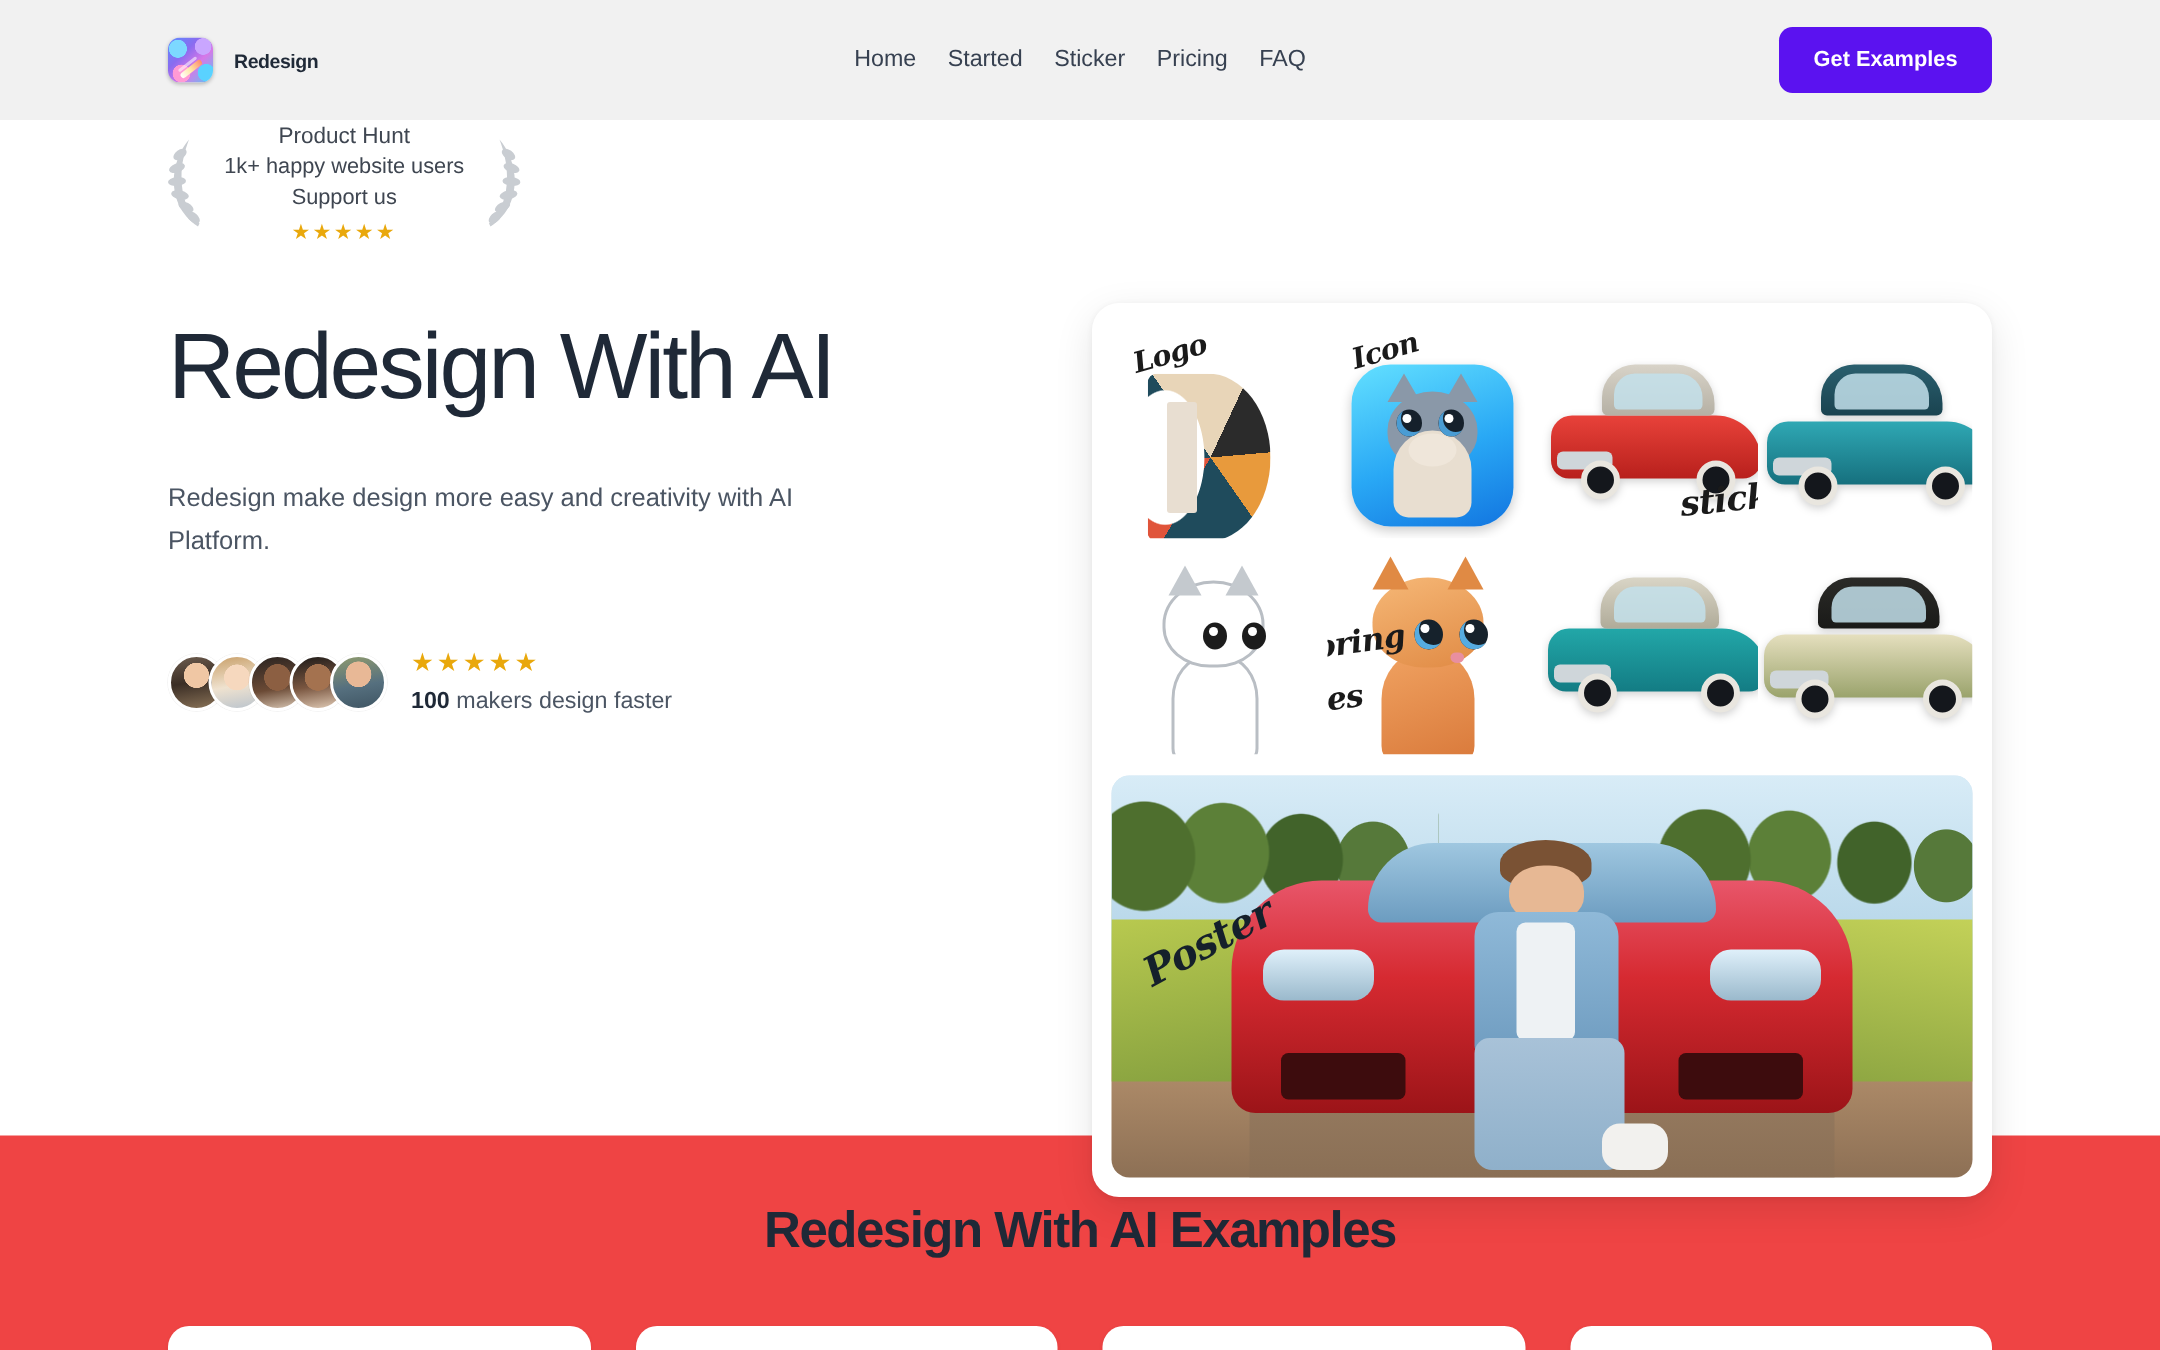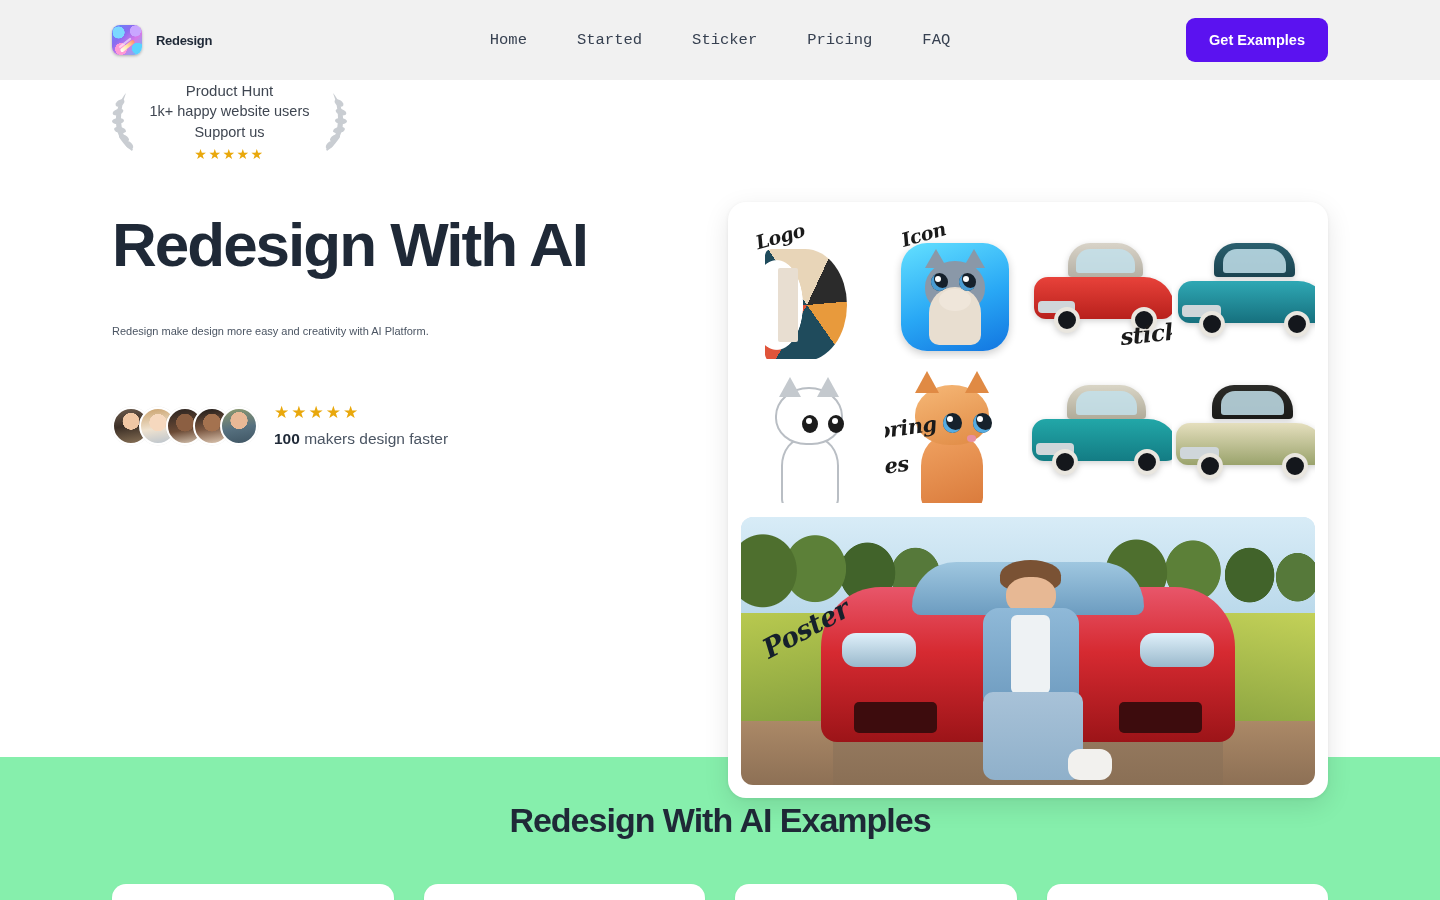--- a/index.html
+++ b/index.html
@@ -40,7 +40,7 @@
   }
   .brand-name { font-size:13px; font-weight:bold; color:#1f2937; letter-spacing:-.3px; }
 
-  .nav { margin:0 auto; display:flex; gap:50px;font-family:Liberation Mono, monospace; }
+  .nav { margin:0 auto; display:flex; gap:21px; }
   .nav a { font-size:15.5px; color:#374151; text-decoration:none; }
 
   .get-started {

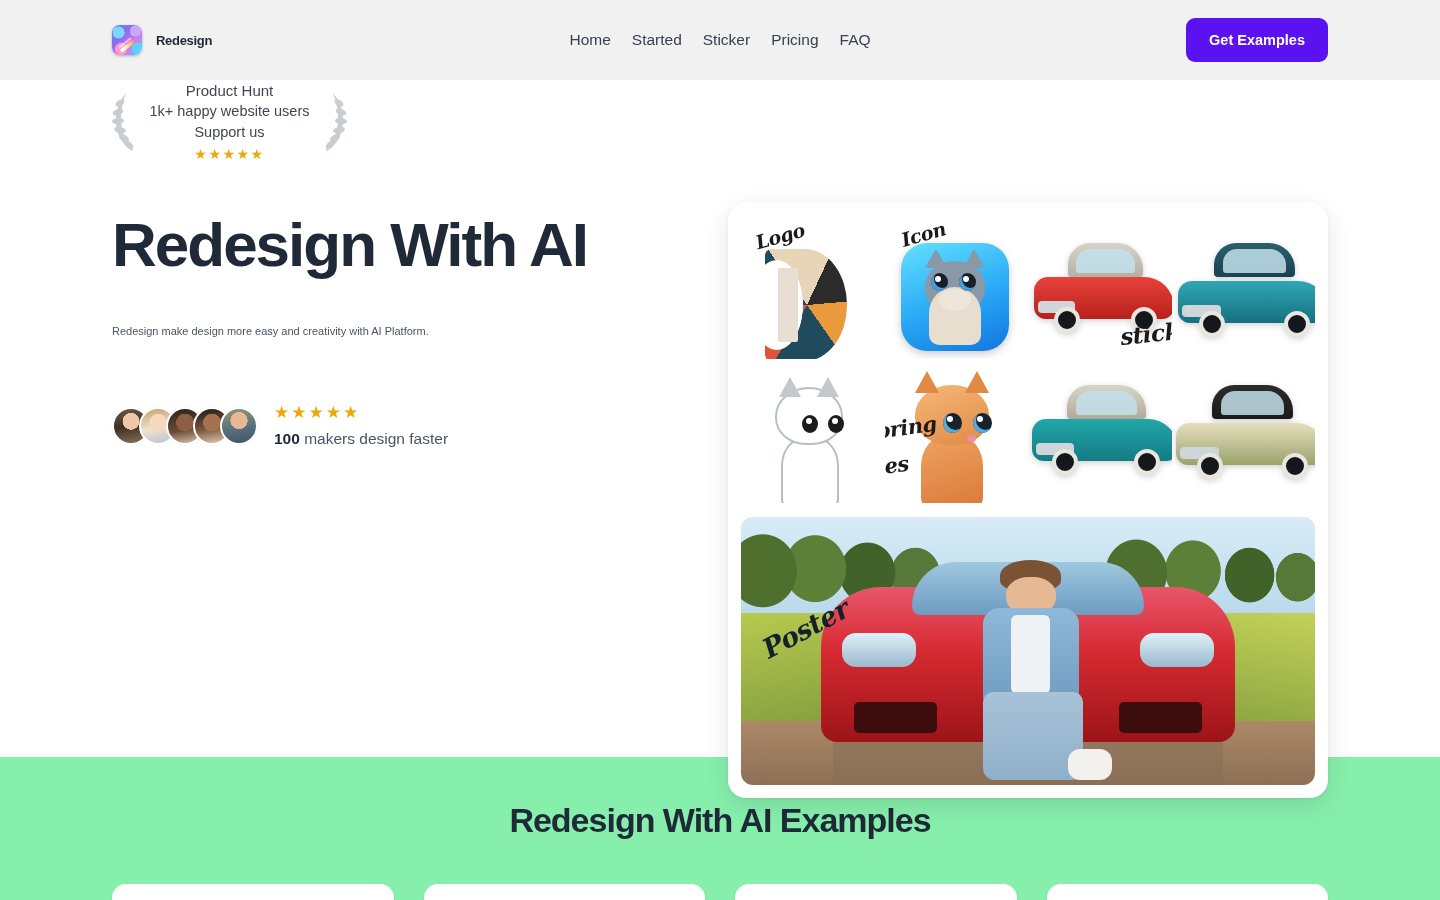--- a/index.html
+++ b/index.html
@@ -65,7 +65,7 @@
   .stars { color:#e9a80c; font-size:14px; letter-spacing:1.5px; line-height:18px; margin-top:2px; }
 
   .hero-title {
-    font-size:62px; font-weight:bold; color:#1f2937;
+    font-size:62px; font-weight:normal; color:#1f2937;
     letter-spacing:-2px; margin-top:49px; line-height:1.05;
   }
   .hero-sub {

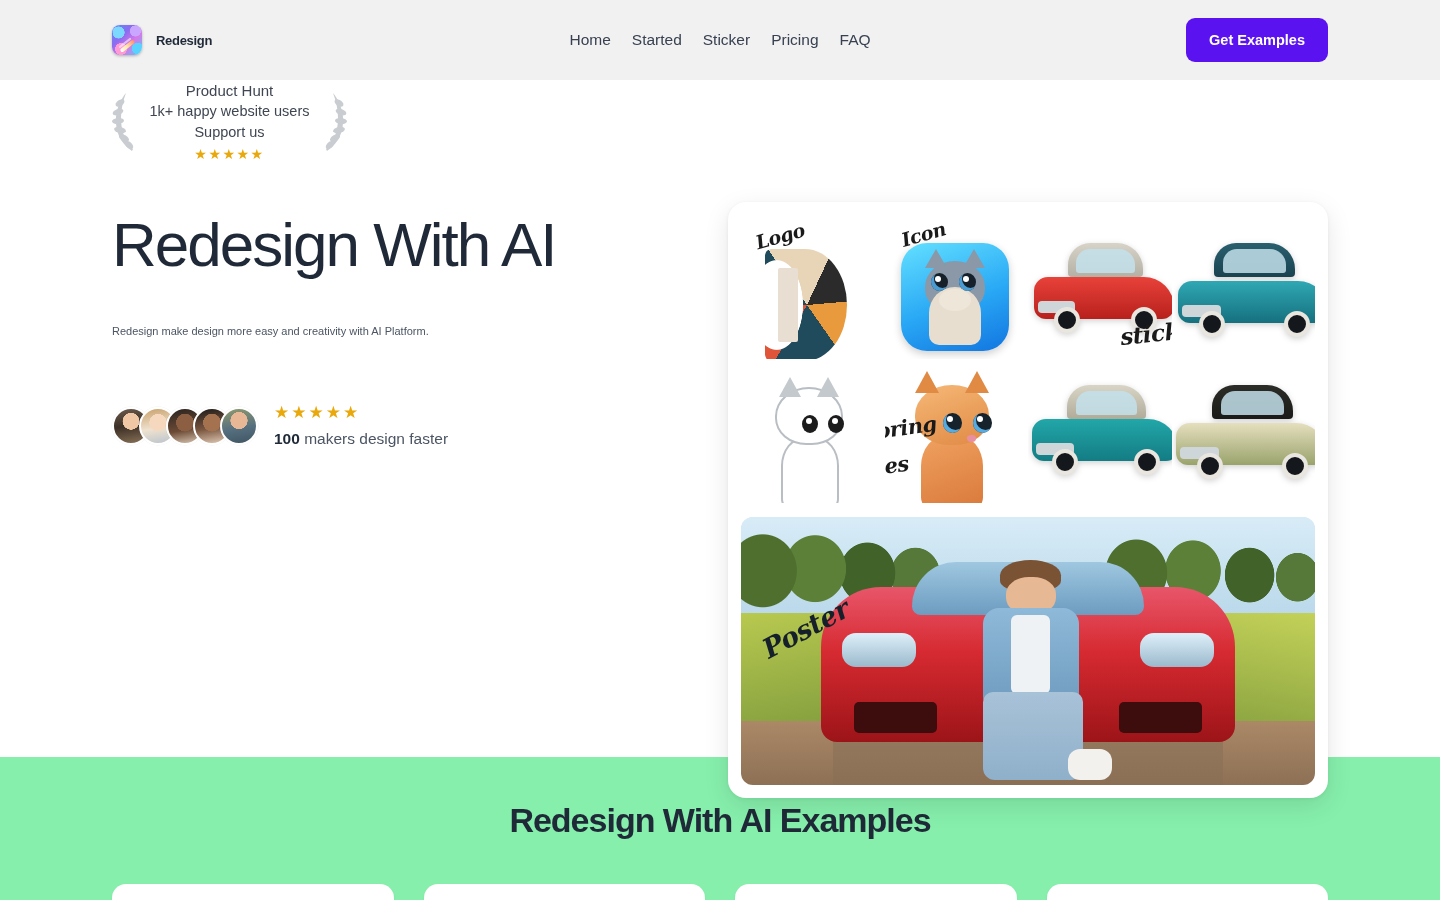--- a/index.html
+++ b/index.html
@@ -69,7 +69,7 @@
     letter-spacing:-2px; margin-top:49px; line-height:1.05;
   }
   .hero-sub {
-    font-size:11px; color:#4b5563; line-height:29px;
+    font-size:17px; color:#4b5563; line-height:29px;
     margin-top:40px; max-width:480px;
   }
   .cta {

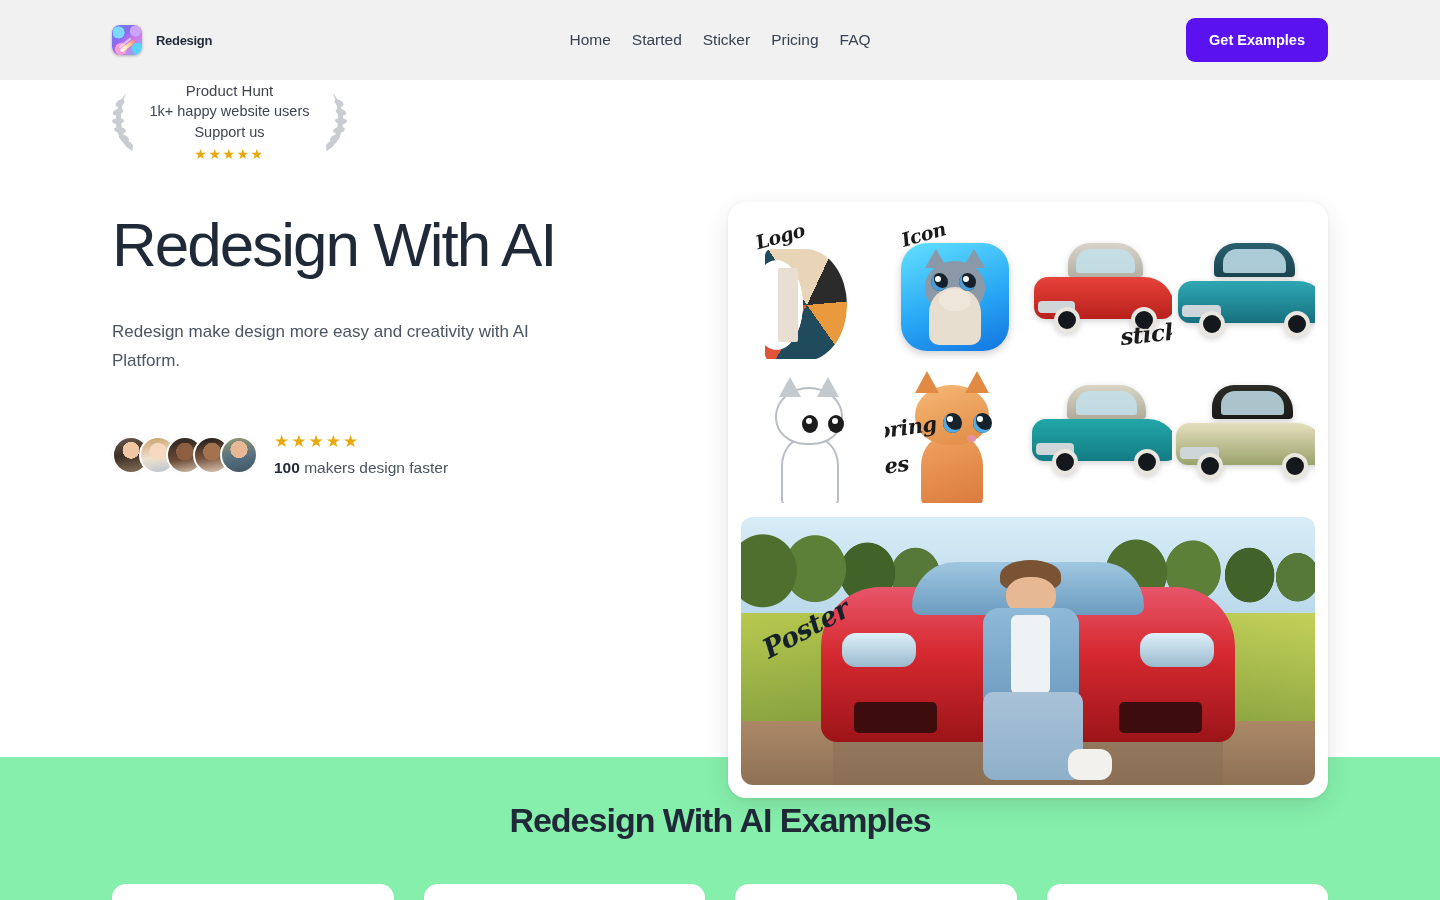--- a/index.html
+++ b/index.html
@@ -221,7 +221,7 @@
   .person .shoe { position:absolute; right:-24%; bottom:0; width:40%; height:14%; background:#f2f1ee; border-radius:12px; }
 
   
-  .examples { background:#86efac; height:143px; padding-top:44px; }
+  .examples { background:#ef4444; height:143px; padding-top:44px; }
   .examples h2 { text-align:center; font-size:34px; font-weight:bold; color:#1f2937; letter-spacing:-1px; }
   .cards { display:flex; gap:30px; padding:0 112px; margin-top:44px; }
   .card {

